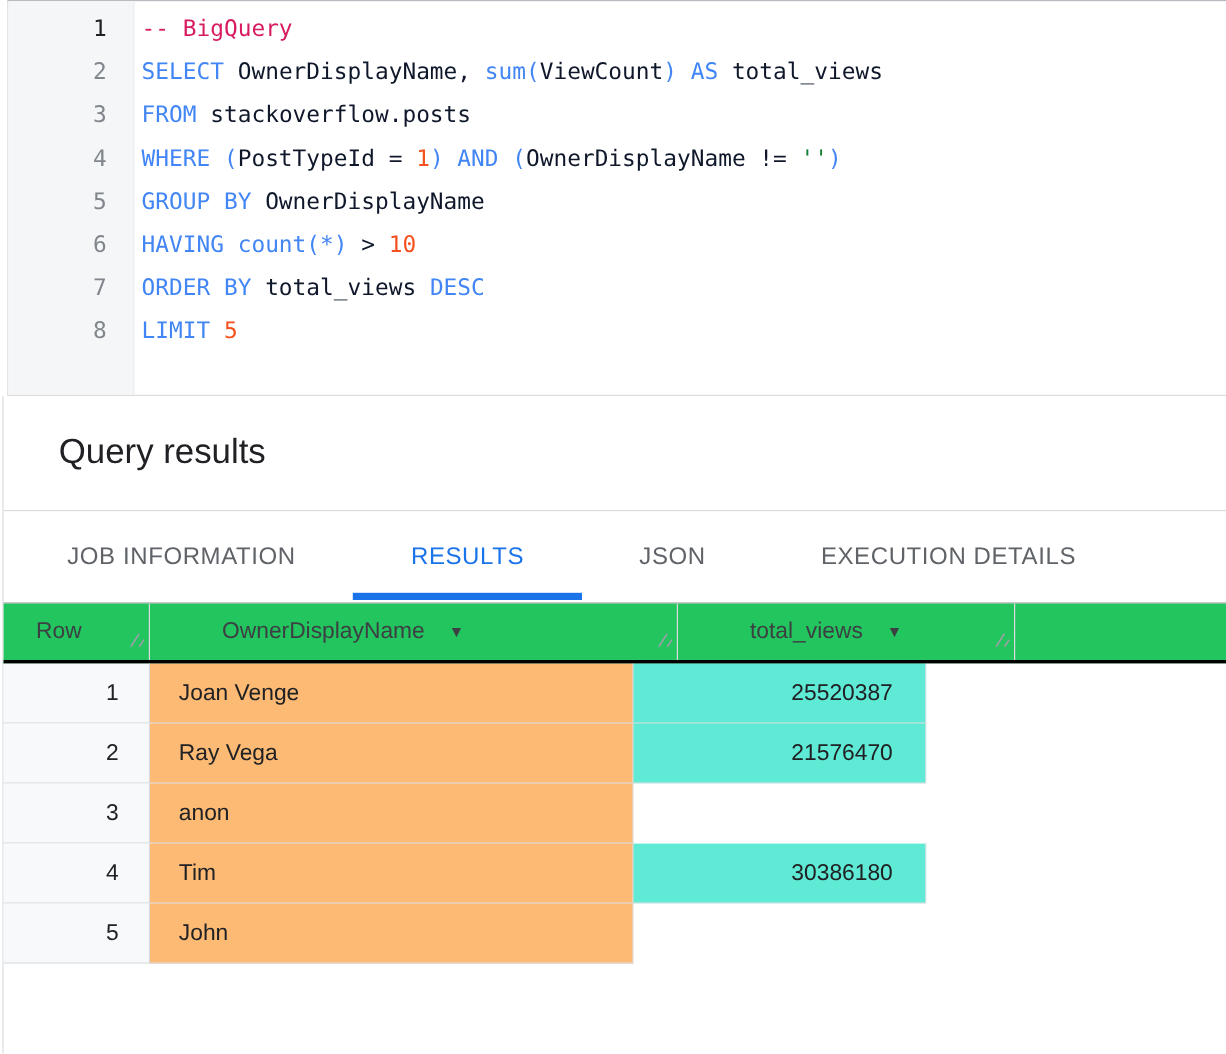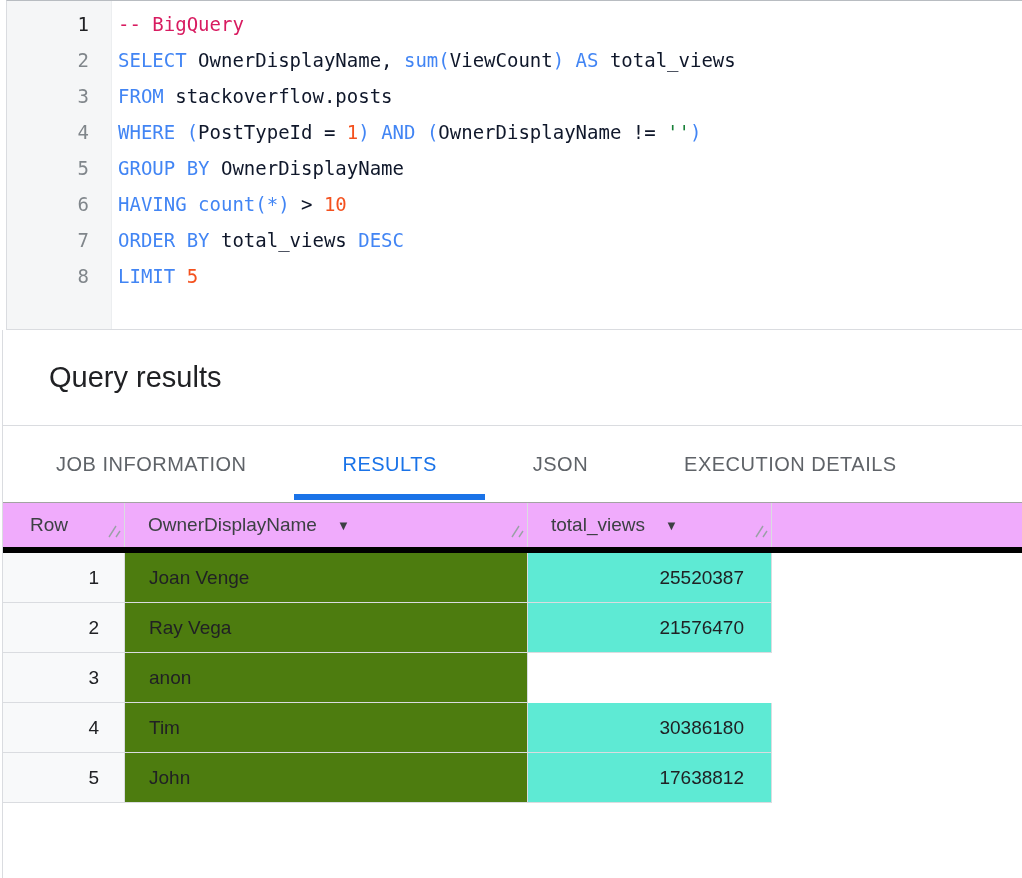--- a/index.html
+++ b/index.html
@@ -41,8 +41,8 @@
                        height:6px; background:#1a73e8; }
 
   
-  .grid-header { display:flex; height:50px; background:#f0abfc;
-                 border-bottom:6px solid #000000; }
+  .grid-header { display:flex; height:50px; background:#22c55e;
+                 border-bottom:3px solid #000000;gap:37px; }
   .hcell { position:relative; display:flex; align-items:center;
            font-size:19px; font-weight:500; color:#3c4043;
            border-right:1px solid #dadce0; flex:none; }

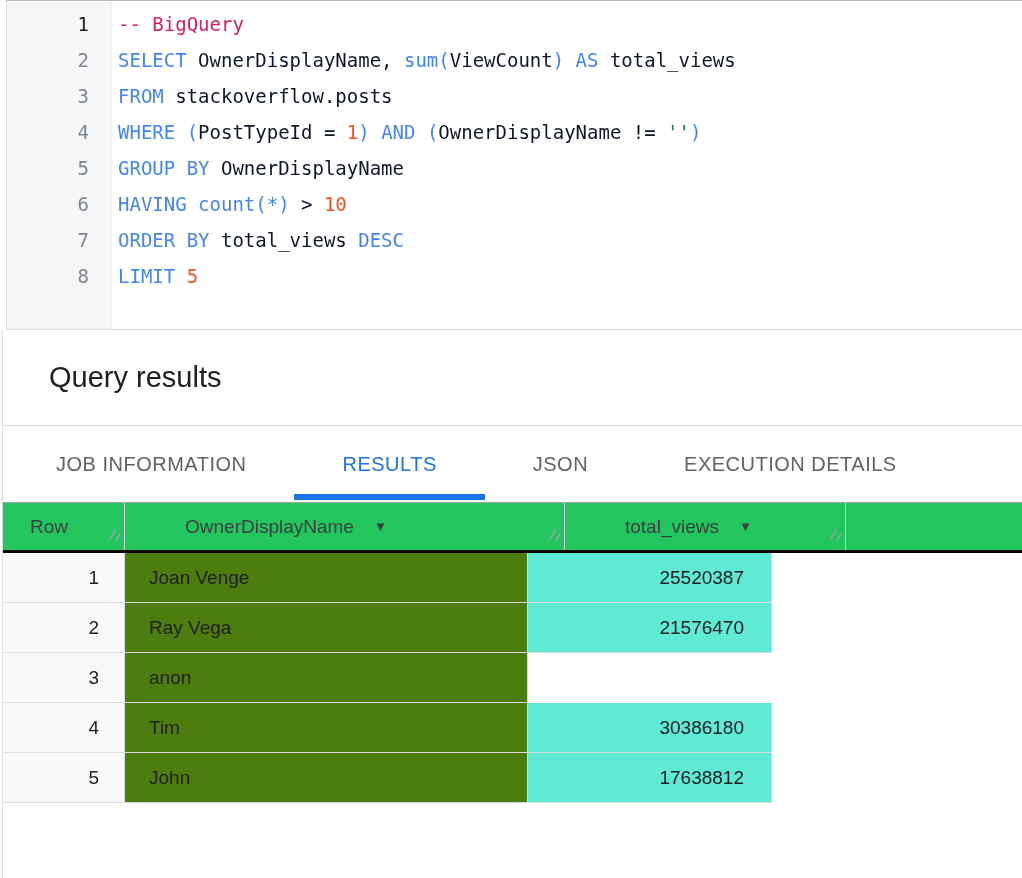--- a/index.html
+++ b/index.html
@@ -57,7 +57,7 @@
   .cell { display:flex; align-items:center; border-right:1px solid #dadce0;
           border-bottom:1px solid #dadce0; flex:none; }
   .c-row   { width:122px; background:#f8f9fa; justify-content:flex-end; padding-right:25px; }
-  .c-owner { width:403px; background:#4d7c0f; padding-left:24px; }
+  .c-owner { width:403px; background:#fdba74; padding-left:24px; }
   .c-total { width:244px; background:#5eead4; justify-content:flex-end; padding-right:27px; }
   .c-empty { flex:1; border:none; background:#fff; }
 </style>

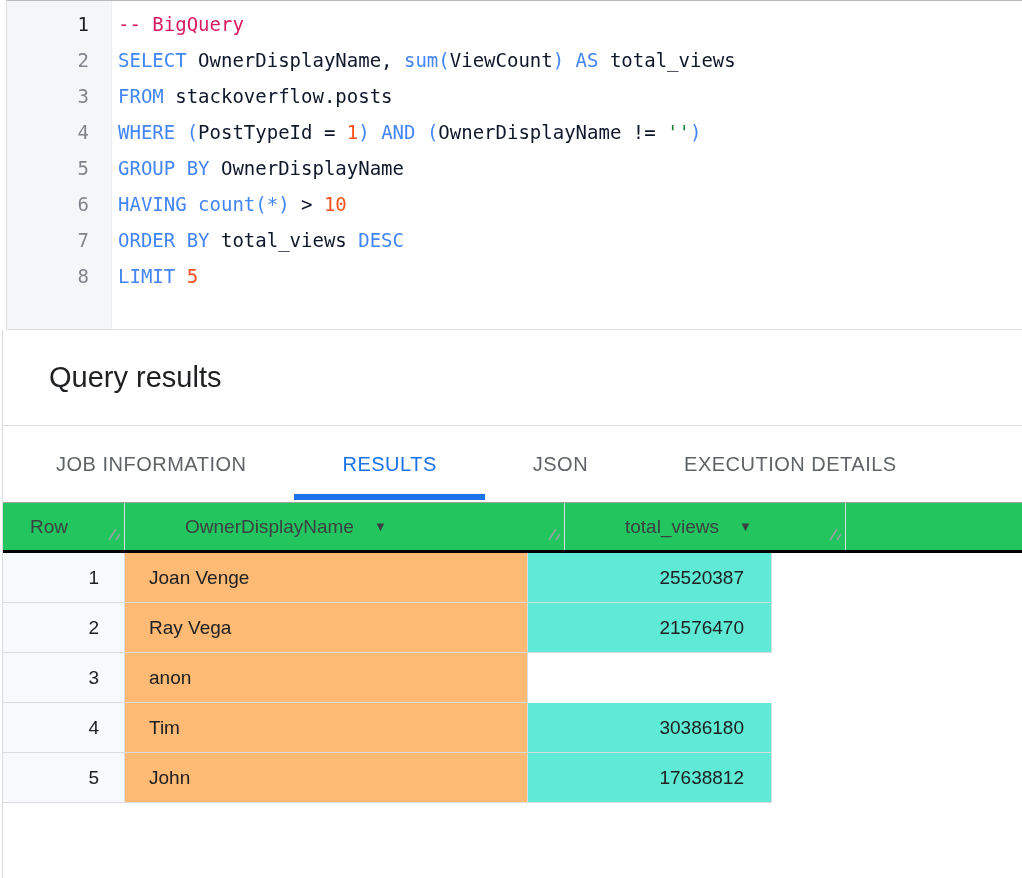--- a/index.html
+++ b/index.html
@@ -148,7 +148,6 @@
       <div class="grid-row">
         <div class="cell c-row">5</div>
         <div class="cell c-owner">John</div>
-        <div class="cell c-total">17638812</div>
         <div class="cell c-empty"></div>
       </div>
     </div>

